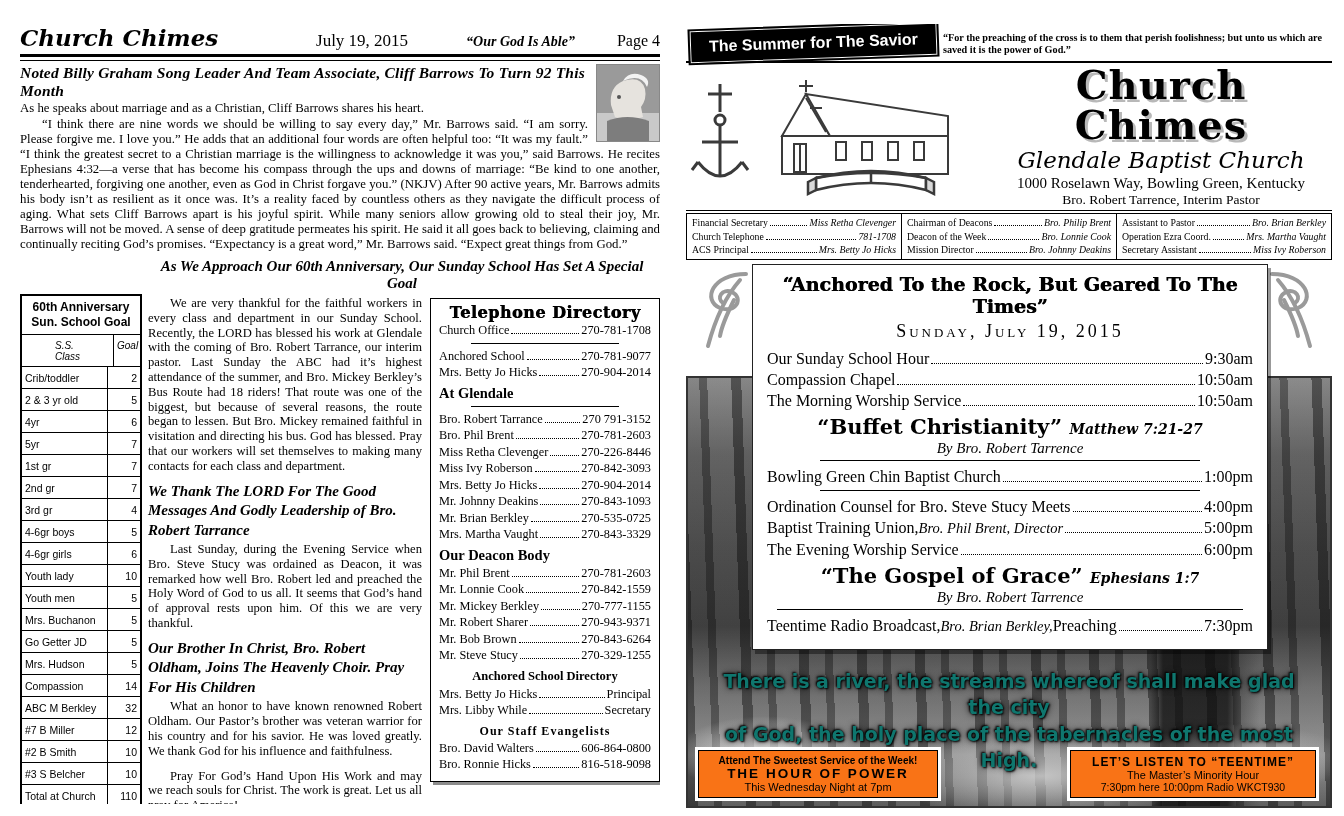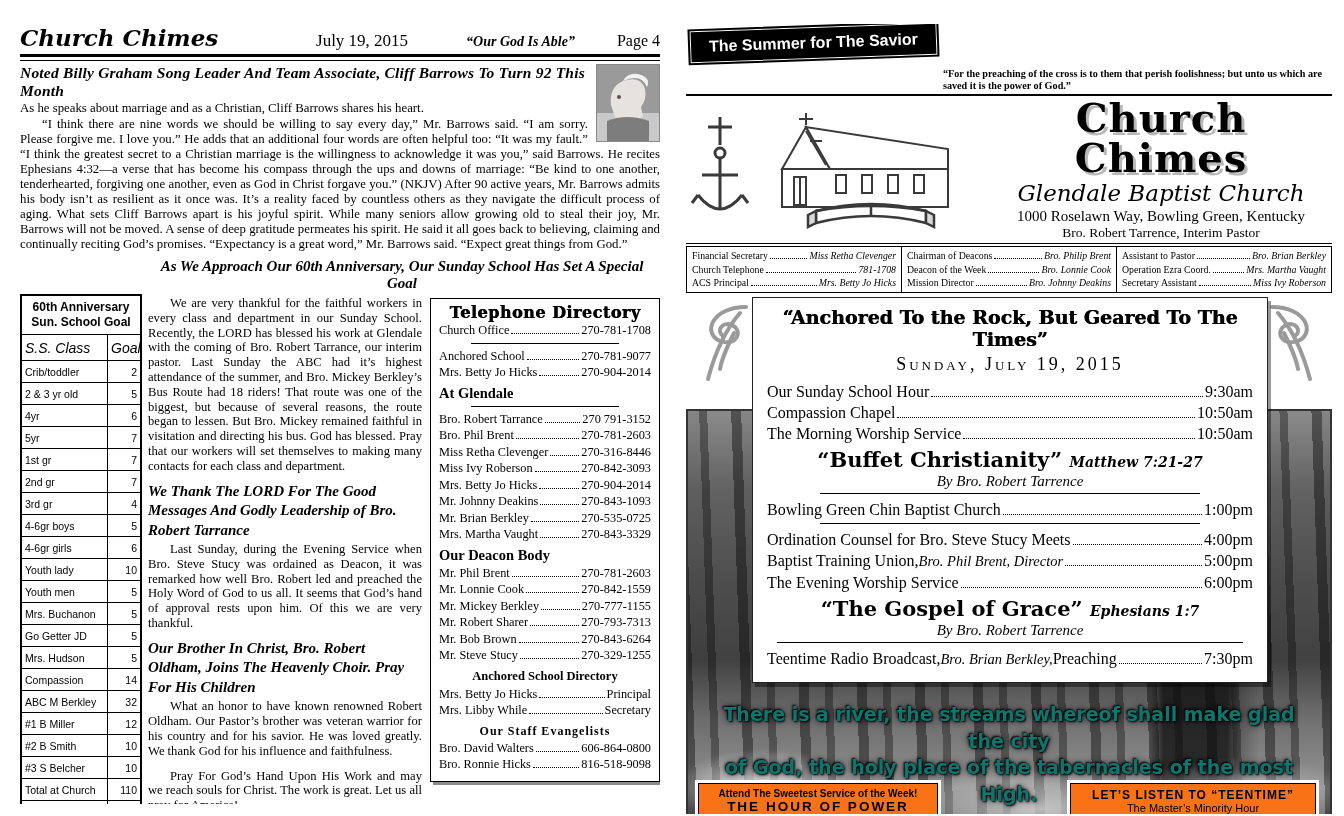--- a/index.html
+++ b/index.html
@@ -47,7 +47,7 @@
   .banner-row{display:flex;align-items:flex-start;gap:6px;border-bottom:2px solid #000;padding-bottom:2px;}
   .ribbon{flex:0 0 auto;background:#000;color:#fff;font-family:"Liberation Sans",sans-serif;font-weight:bold;
           font-size:16px;padding:6px 18px;transform:rotate(-2deg);border:1.5px solid #fff;outline:2px solid #000;margin:3px 0 0 4px;white-space:nowrap;}
-  .banner-verse{font-size:10.2px;font-weight:bold;padding-top:8px;line-height:1.2;font-family:"Liberation Serif",serif;margin-top:36px;}
+  .banner-verse{font-size:10.2px;font-weight:bold;padding-top:8px;line-height:1.2;font-family:"Liberation Serif",serif;}
   .masthead{display:flex;align-items:center;gap:4px;padding:2px 0;border-bottom:1px solid #000;}
   .mast-art{flex:0 0 300px;height:118px;}
   .mast-text{flex:1;text-align:center;}

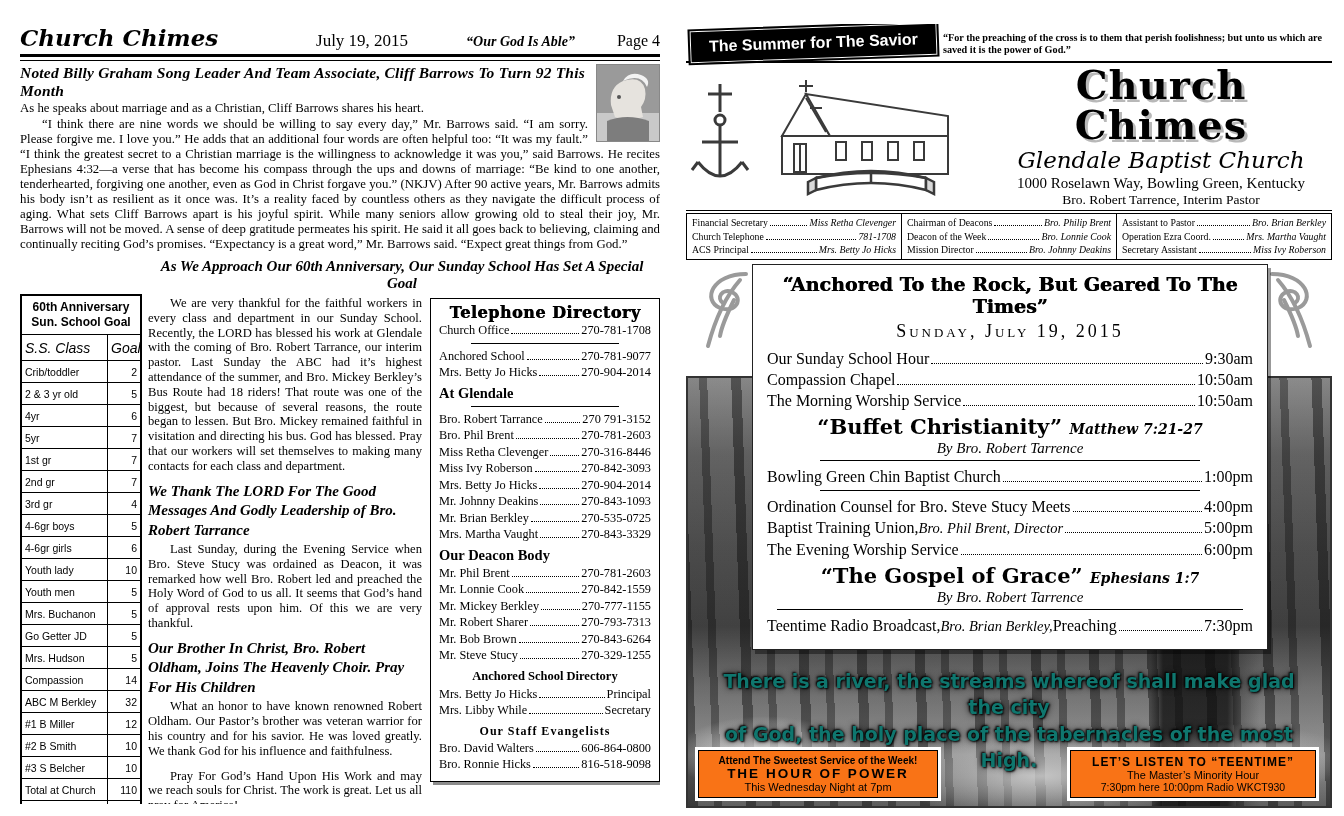--- a/index.html
+++ b/index.html
@@ -28,7 +28,7 @@
   .gt-row:last-child{border-bottom:none;}
   .gt-c{flex:1;font-size:10.5px;padding:4.5px 3px;}
   .gt-g{width:26px;border-left:1px solid #000;font-size:10.5px;padding:4.5px 3px;text-align:right;}
-  .gt-head .gt-c,.gt-head .gt-g{font-style:italic;font-size:14px;}
+  .gt-head .gt-c,.gt-head .gt-g{font-style:italic;font-size:10px;margin-left:30px;}
   
   .right-wrap{flex:1;min-width:0;}
   .dir-box{float:right;width:212px;border:1.5px solid #000;box-shadow:3px 3px 0 rgba(0,0,0,.45);

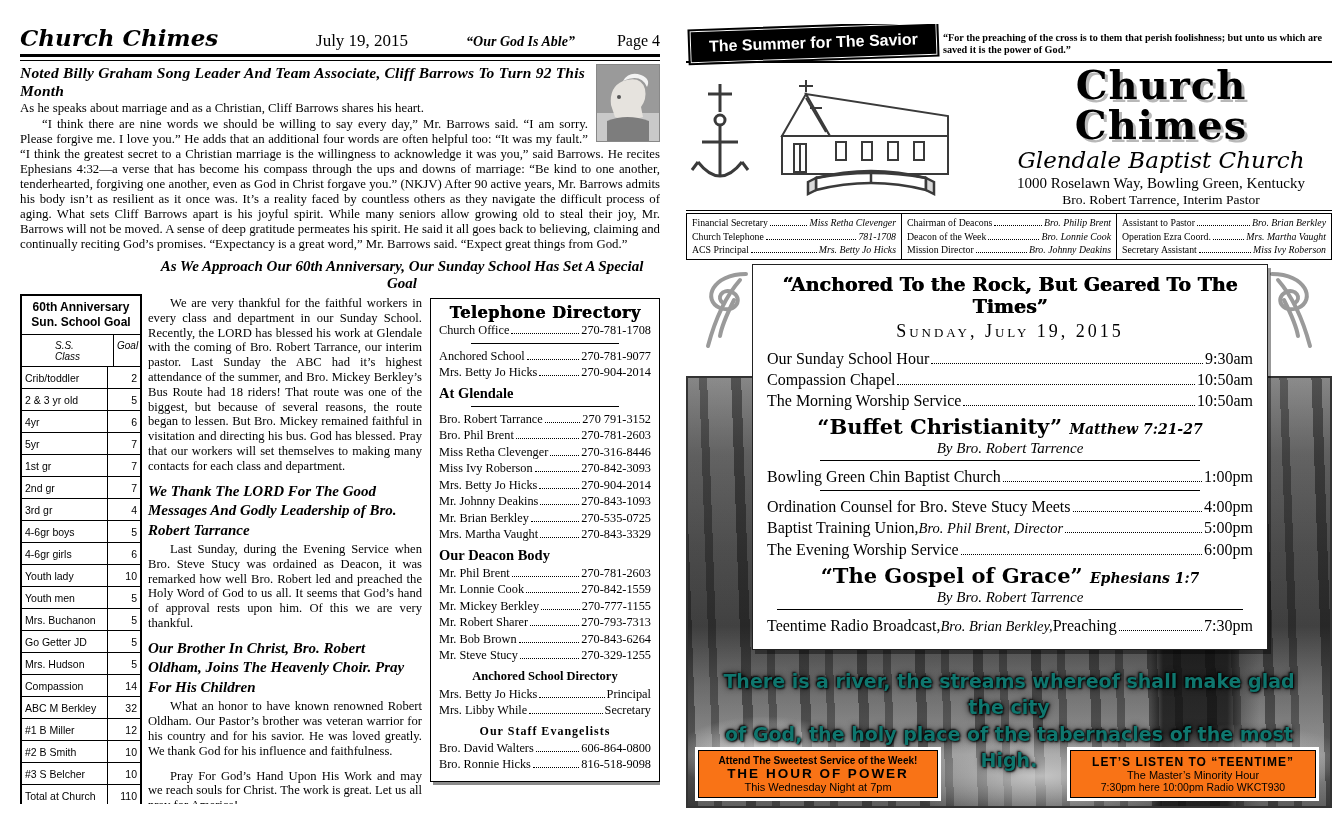--- a/index.html
+++ b/index.html
@@ -269,7 +269,7 @@
             <div class="dir-row">
             <span>Miss Retha Clevenger</span>
               <span class="dots"></span>
-              <span>270-316-8446</span>
+              <span>270-226-8446</span>
           </div>
             <div class="dir-row">
             <span>Miss Ivy Roberson</span>

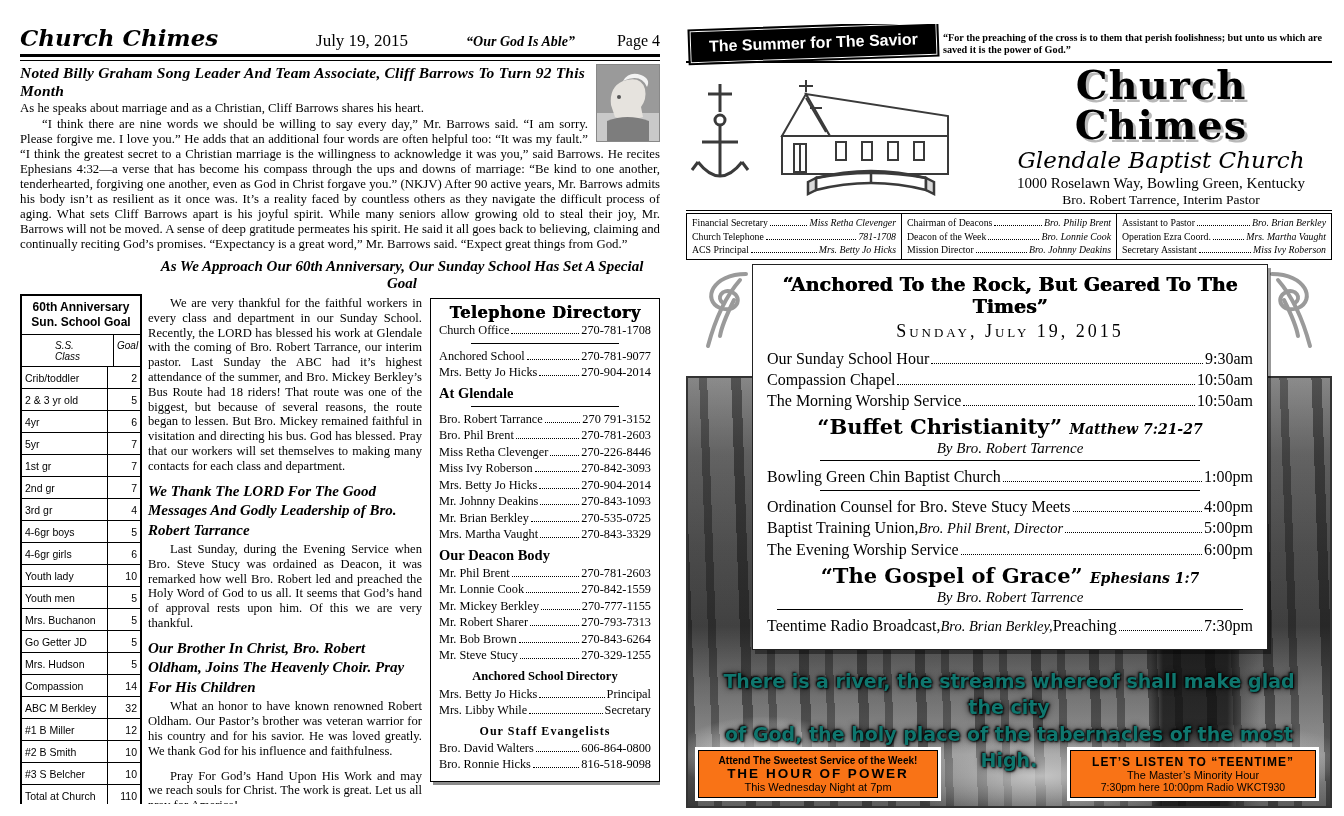--- a/index.html
+++ b/index.html
@@ -318,7 +318,7 @@
             <div class="dir-row">
             <span>Mr. Robert Sharer</span>
               <span class="dots"></span>
-              <span>270-793-7313</span>
+              <span>270-943-9371</span>
           </div>
             <div class="dir-row">
             <span>Mr. Bob Brown</span>

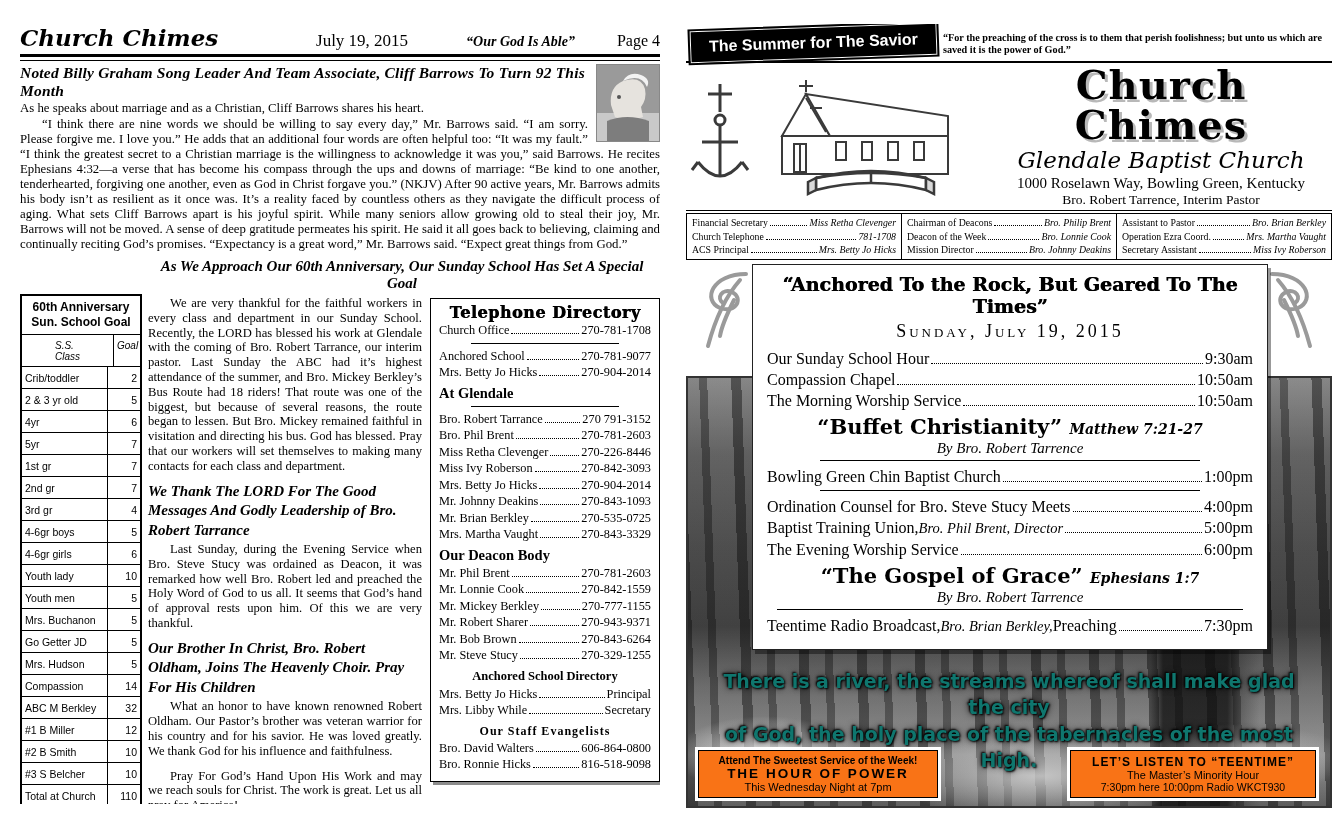--- a/index.html
+++ b/index.html
@@ -205,7 +205,7 @@
           <span class="gt-g">32</span>
         </div>
           <div class="gt-row">
-          <span class="gt-c">#1 B Miller</span>
+          <span class="gt-c">#7 B Miller</span>
           <span class="gt-g">12</span>
         </div>
           <div class="gt-row">

